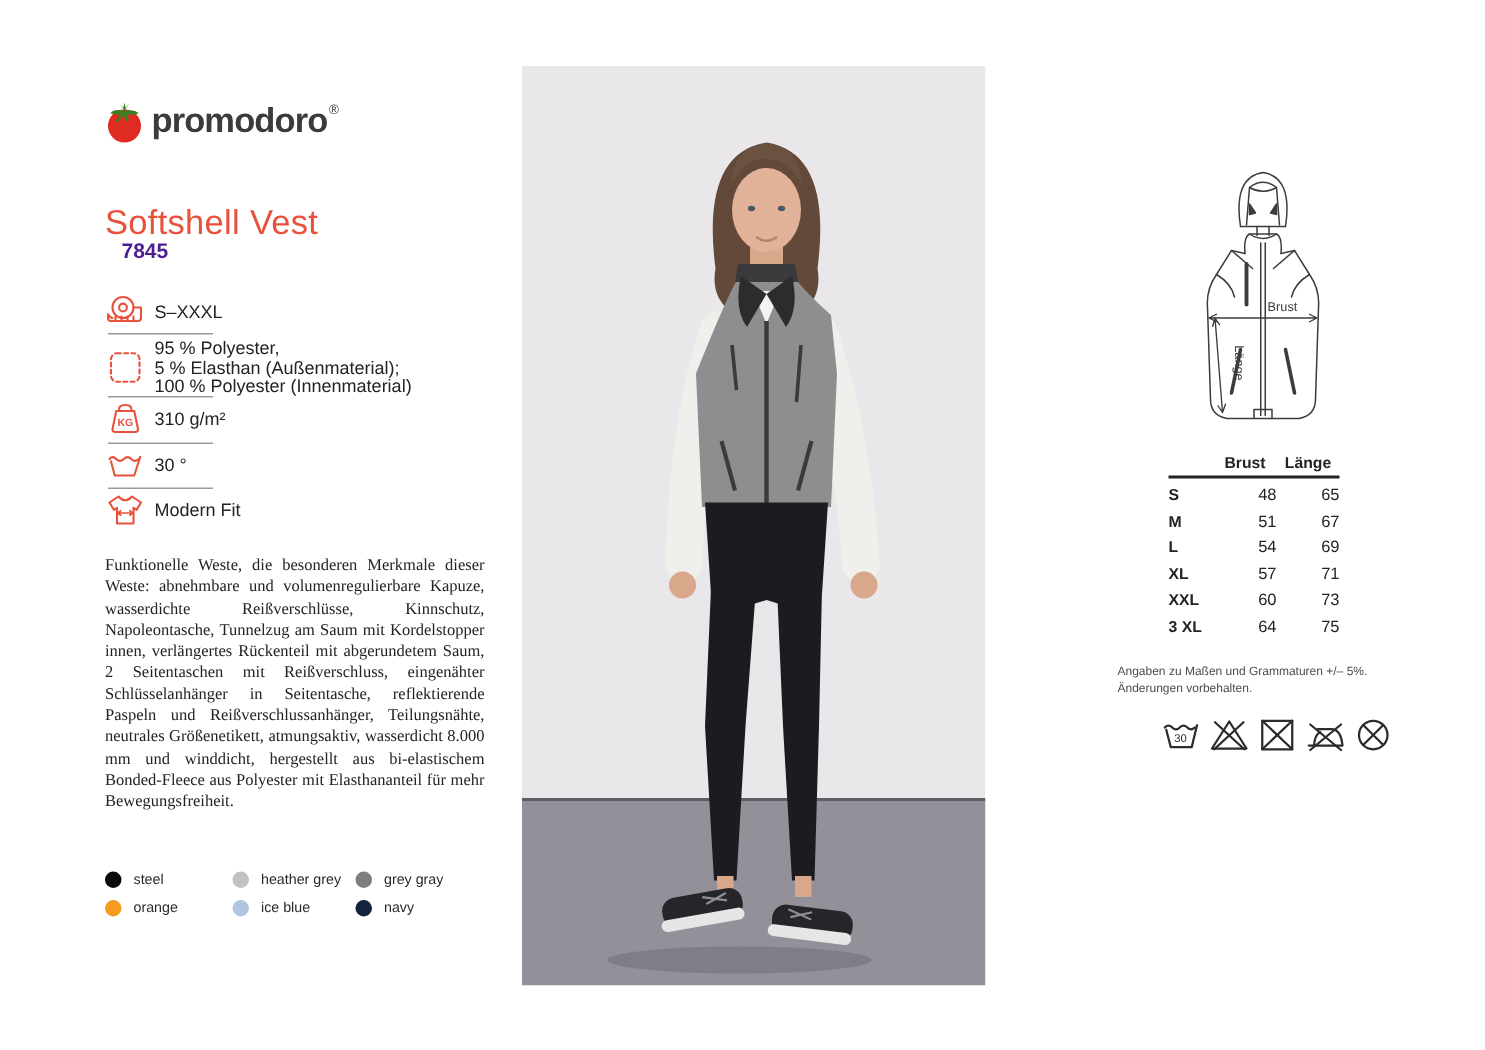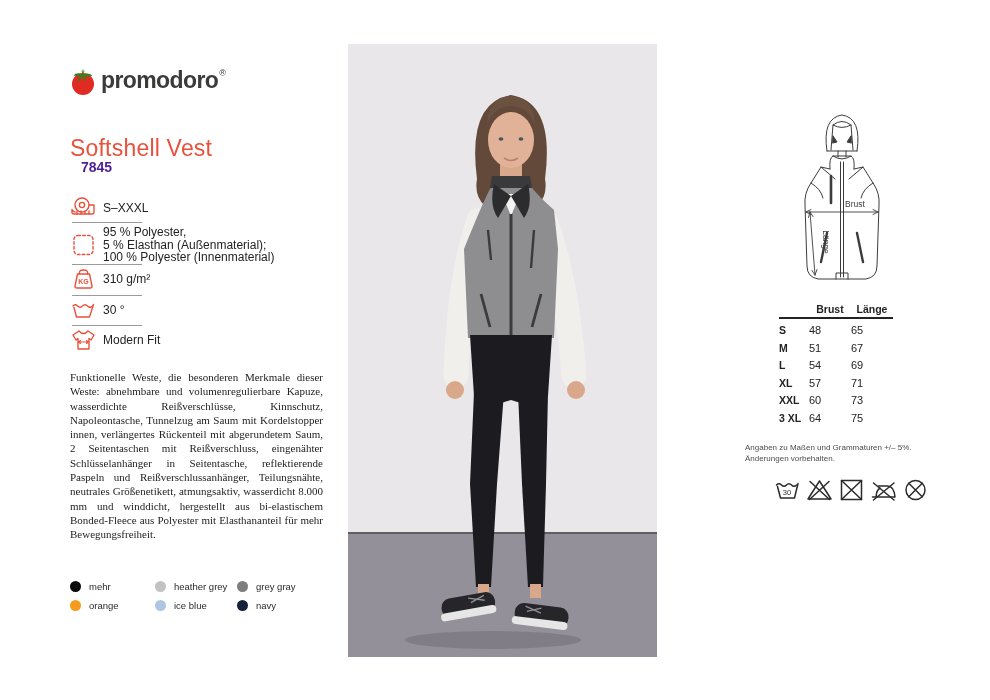--- a/index.html
+++ b/index.html
@@ -48,7 +48,7 @@
   .st-rule { height:1.5px; background:#232323; margin-bottom:3px; }
   .st-row { display:grid; grid-template-columns:30px 42px 42px; height:17.5px; align-items:center; }
   .st-row .sz { font-weight:700; text-align:left; }
-  .st-row .val { text-align:left; font-size:11px; }
+  .st-row .val { text-align:right; font-size:11px; }
 
   
   .note { position:absolute; left:745px; top:442px; font-size:8px; line-height:11px; color:#4c4c4c; white-space:pre-line; }

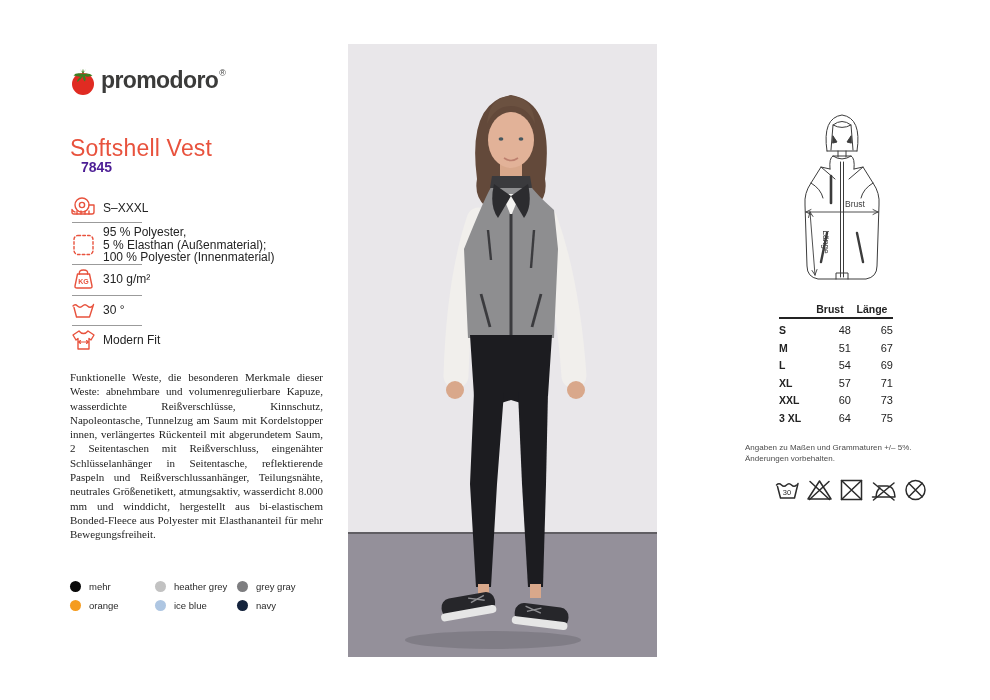--- a/index.html
+++ b/index.html
@@ -137,7 +137,7 @@
   <div class="swatches">
     <div class="swatch">
       <span class="dot" style="background-color: rgb(10, 10, 10);"></span>
-      <span class="lbl">mehr</span>
+      <span class="lbl">steel</span>
     </div>
     <div class="swatch">
       <span class="dot" style="background-color: rgb(194, 194, 194);"></span>

